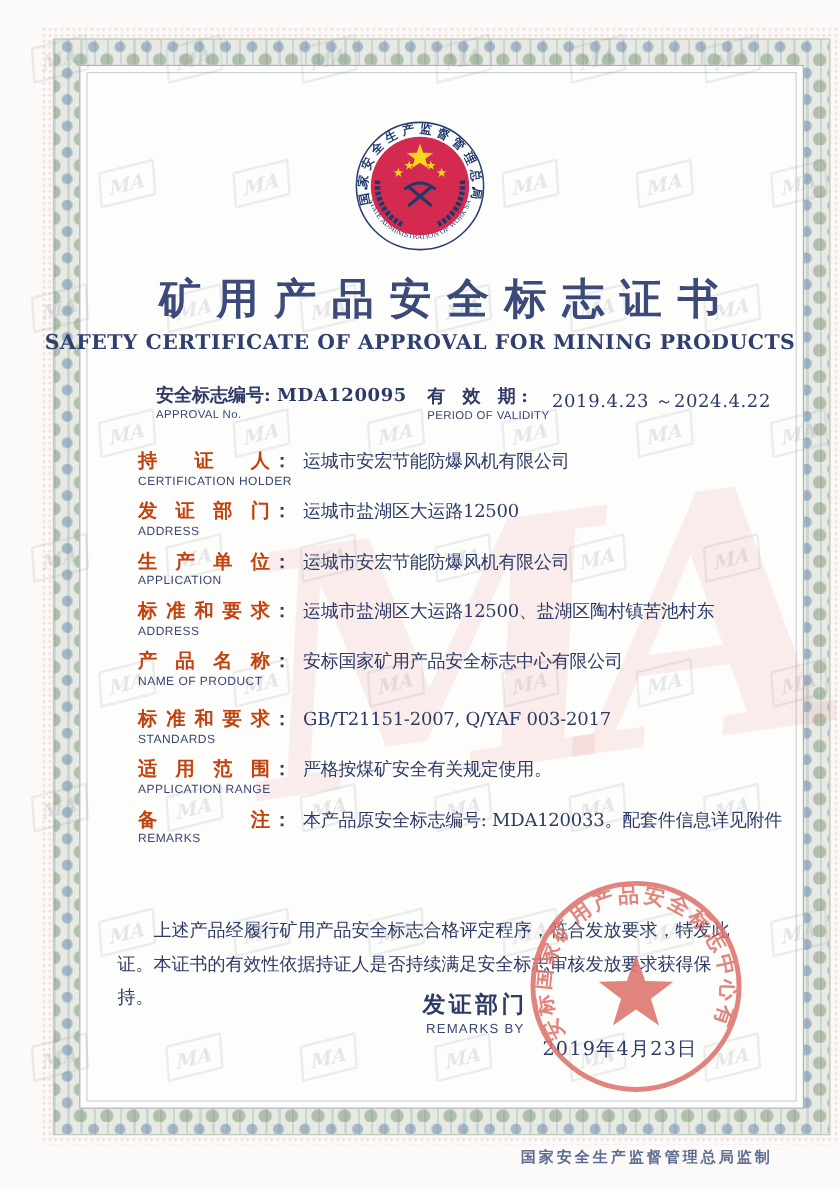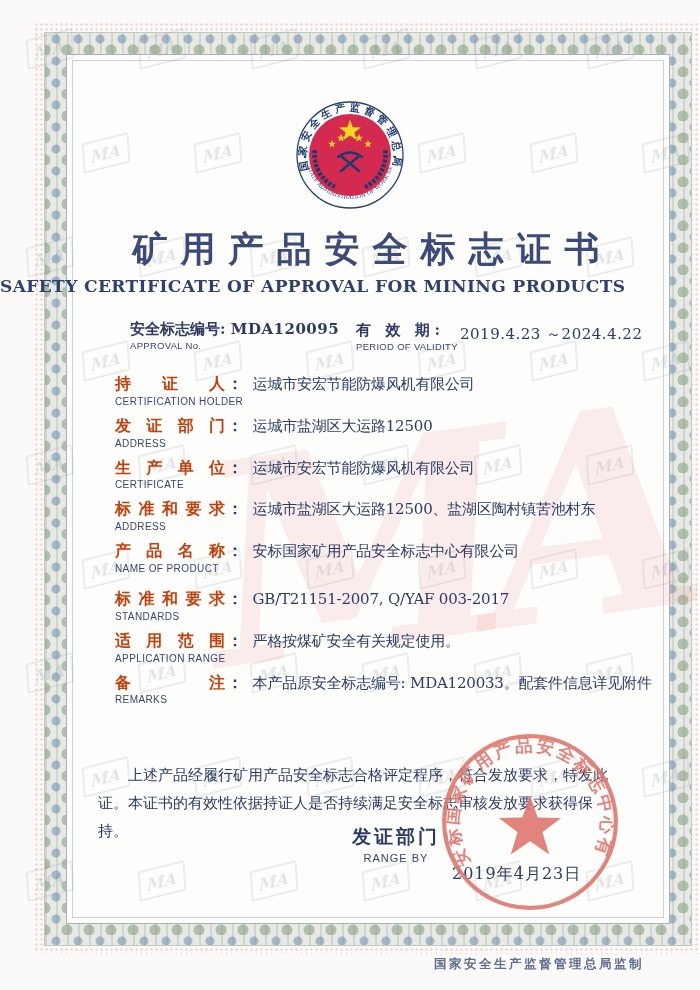--- a/index.html
+++ b/index.html
@@ -40,7 +40,7 @@
   .title{position:absolute;top:226px;left:16px;width:100%;text-align:center;
          font-size:35px;font-weight:bold;letter-spacing:13px;padding-left:13px;
          box-sizing:border-box;color:#3b4a78;}
-  .subtitle{position:absolute;top:276px;left:0;width:100%;
+  .subtitle{position:absolute;top:276px;left:0;width:100%;text-align:center;
          font-size:17px;font-weight:bold;letter-spacing:0.4px;color:#2f3f6e;}
 
   .approval-row{position:absolute;left:130px;top:320px;width:520px;height:48px;}

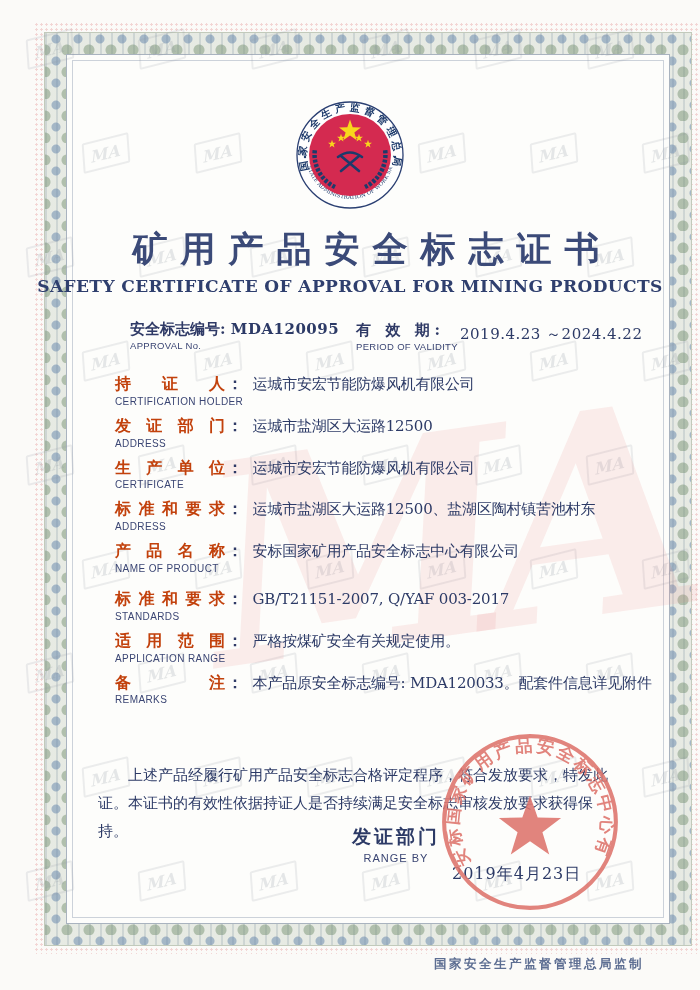--- a/index.html
+++ b/index.html
@@ -211,7 +211,7 @@
       </div>
       <div class="field-row">
         <div class="cn-line"><span class="f-label">生产单位</span><span class="f-colon">： </span><span class="f-value">运城市安宏节能防爆风机有限公司</span></div>
-        <div class="en-line">CERTIFICATE</div>
+        <div class="en-line">APPLICATION</div>
       </div>
       <div class="field-row">
         <div class="cn-line"><span class="f-label">标准和要求</span><span class="f-colon">： </span><span class="f-value">运城市盐湖区大运路12500、盐湖区陶村镇苦池村东</span></div>

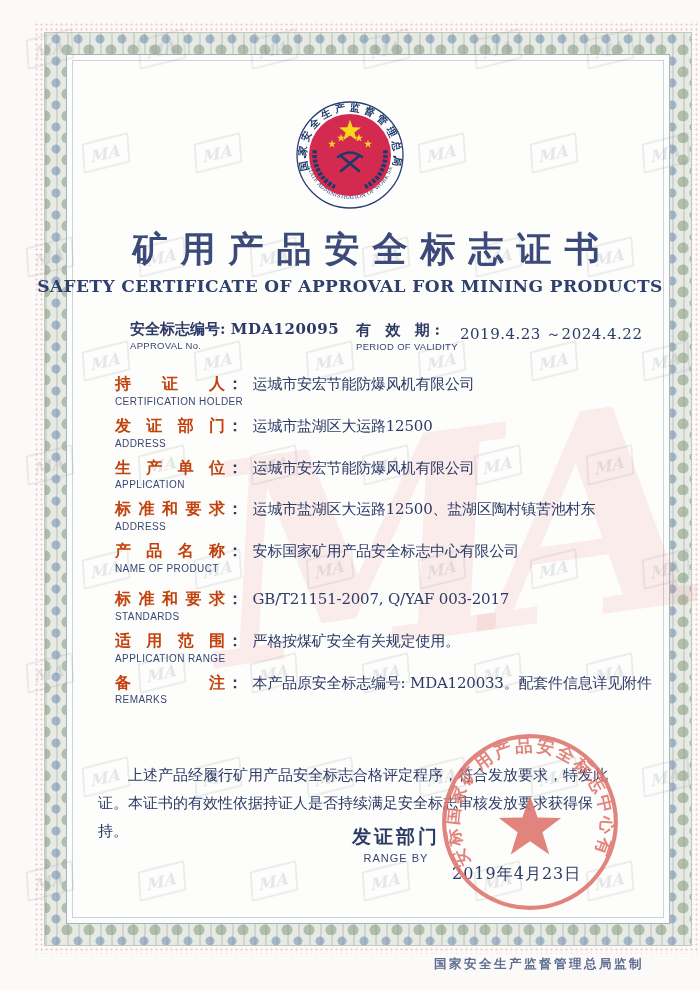--- a/index.html
+++ b/index.html
@@ -239,7 +239,7 @@
 
     <div class="issued">
       <div class="issued-cn">发证部门</div>
-      <div class="issued-en">RANGE BY</div>
+      <div class="issued-en">REMARKS BY</div>
     </div>
 
     <div class="issue-date">2019年4月23日</div>

